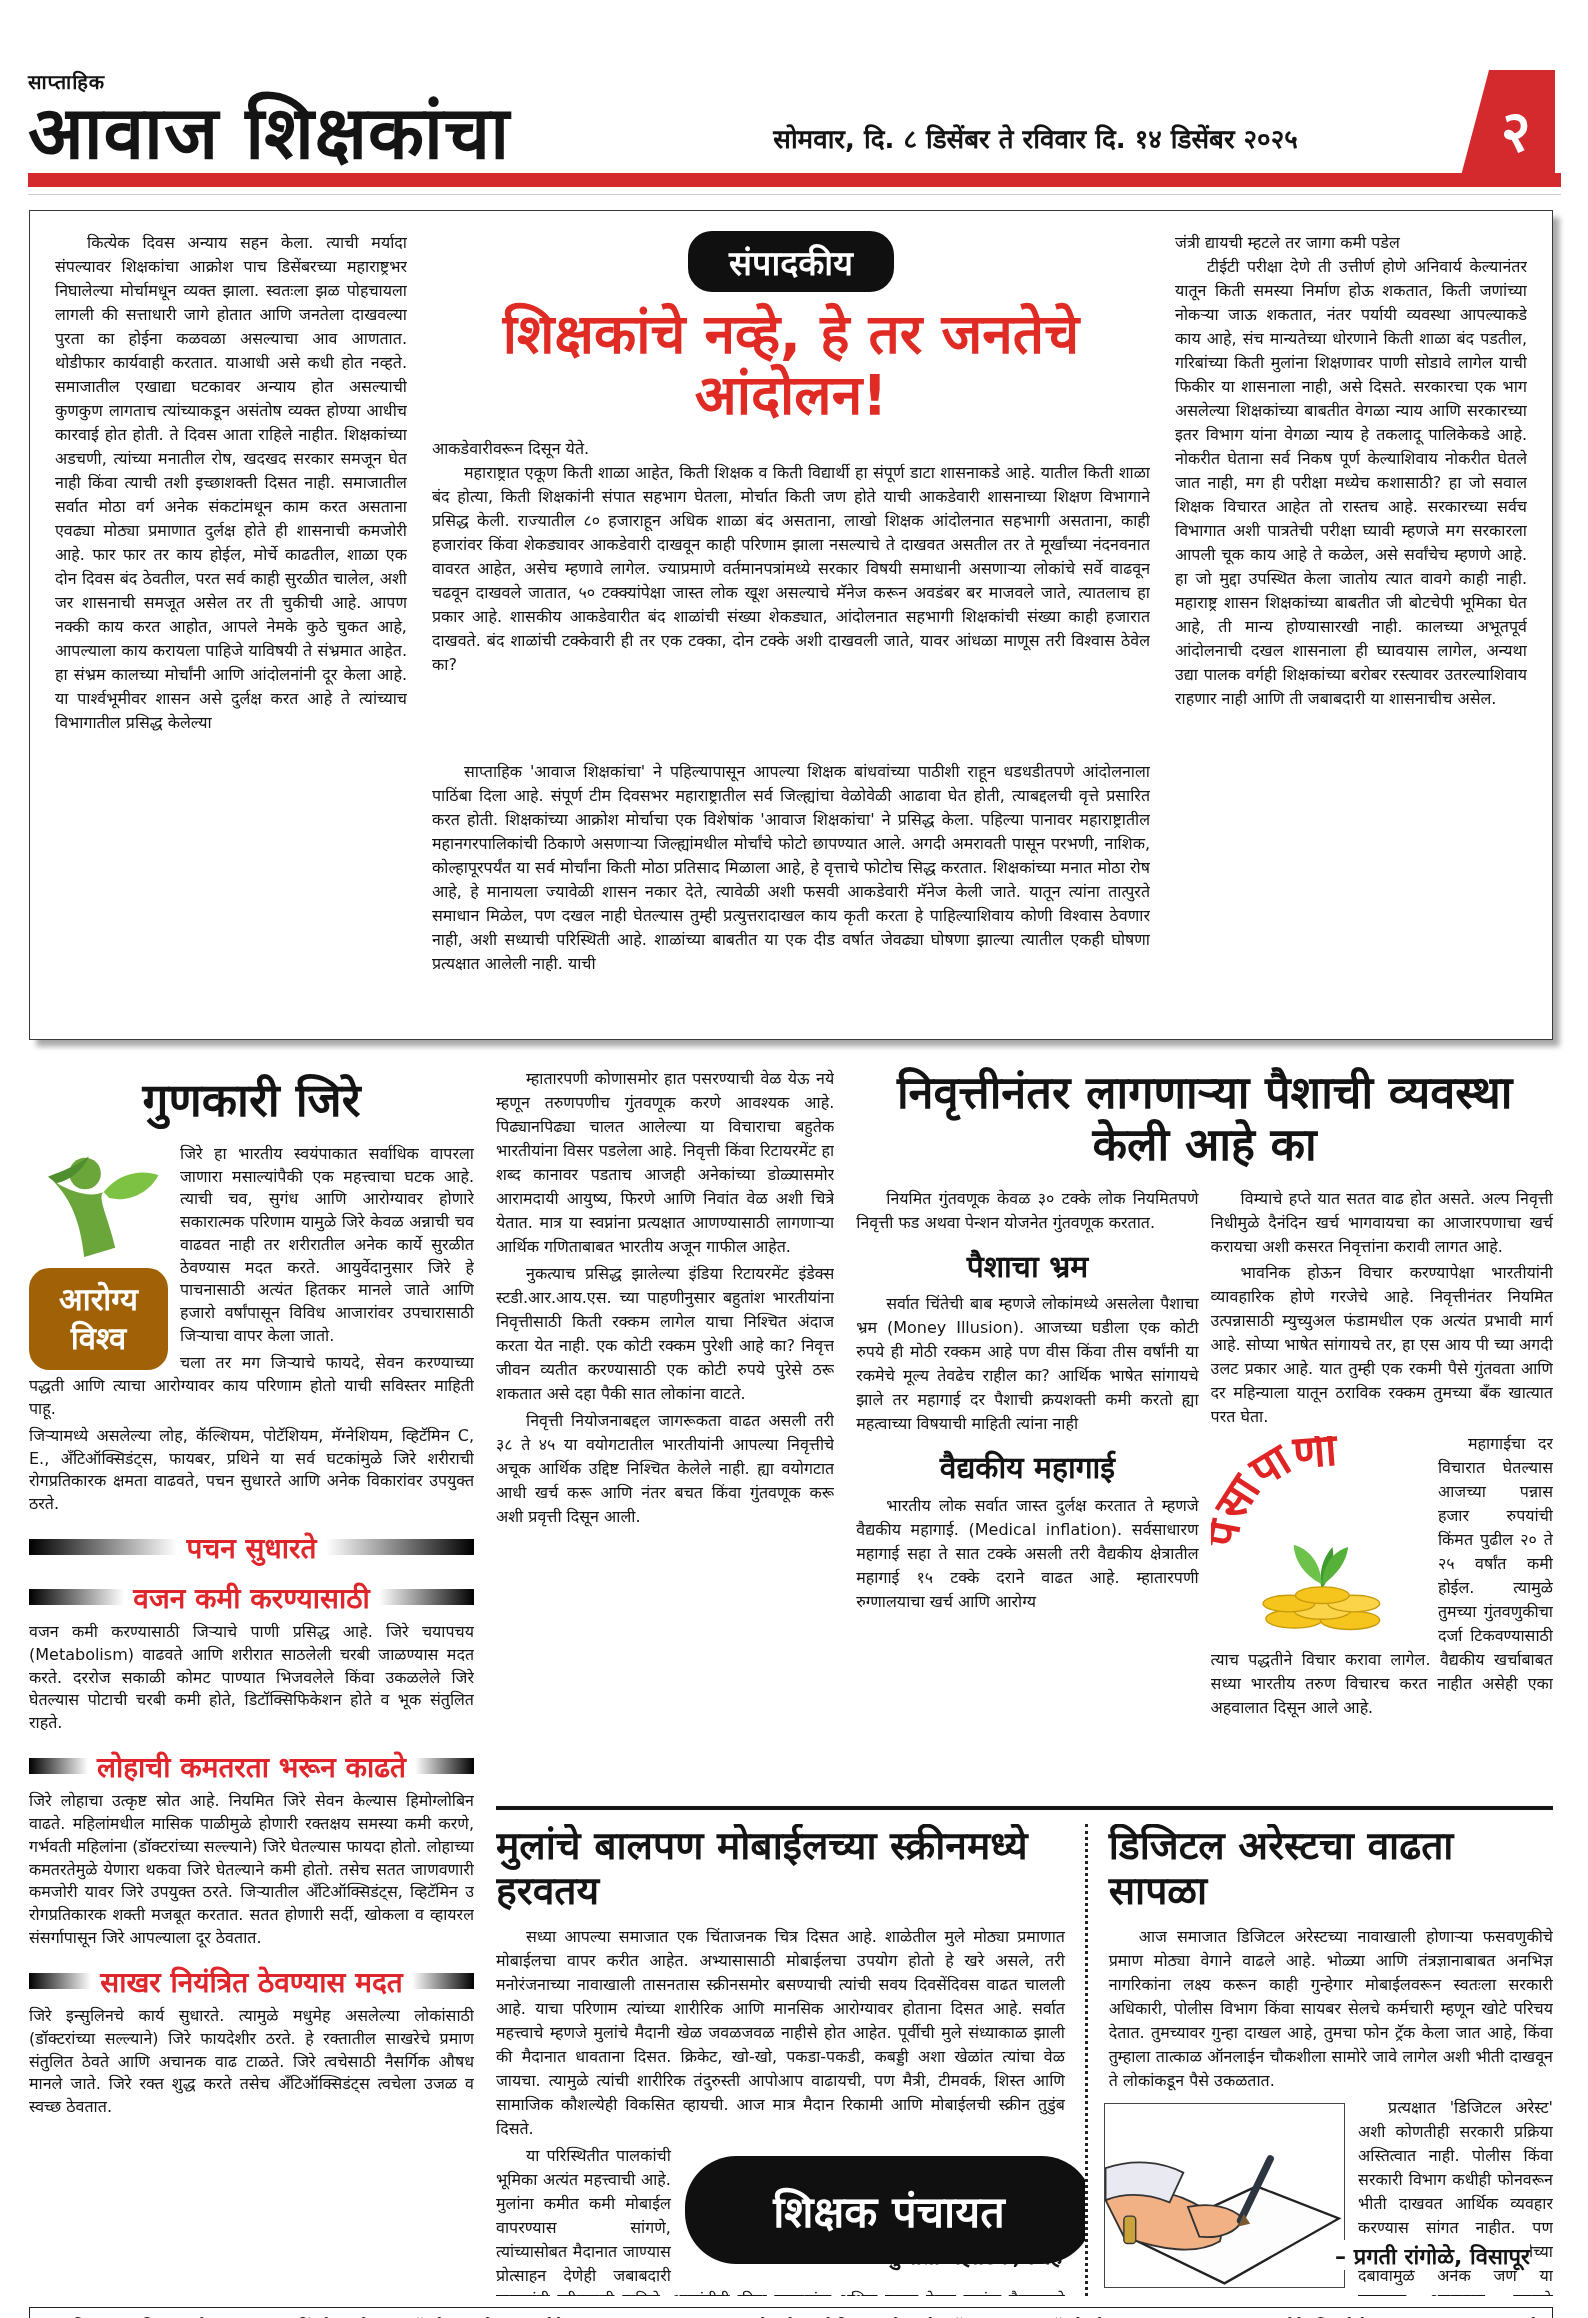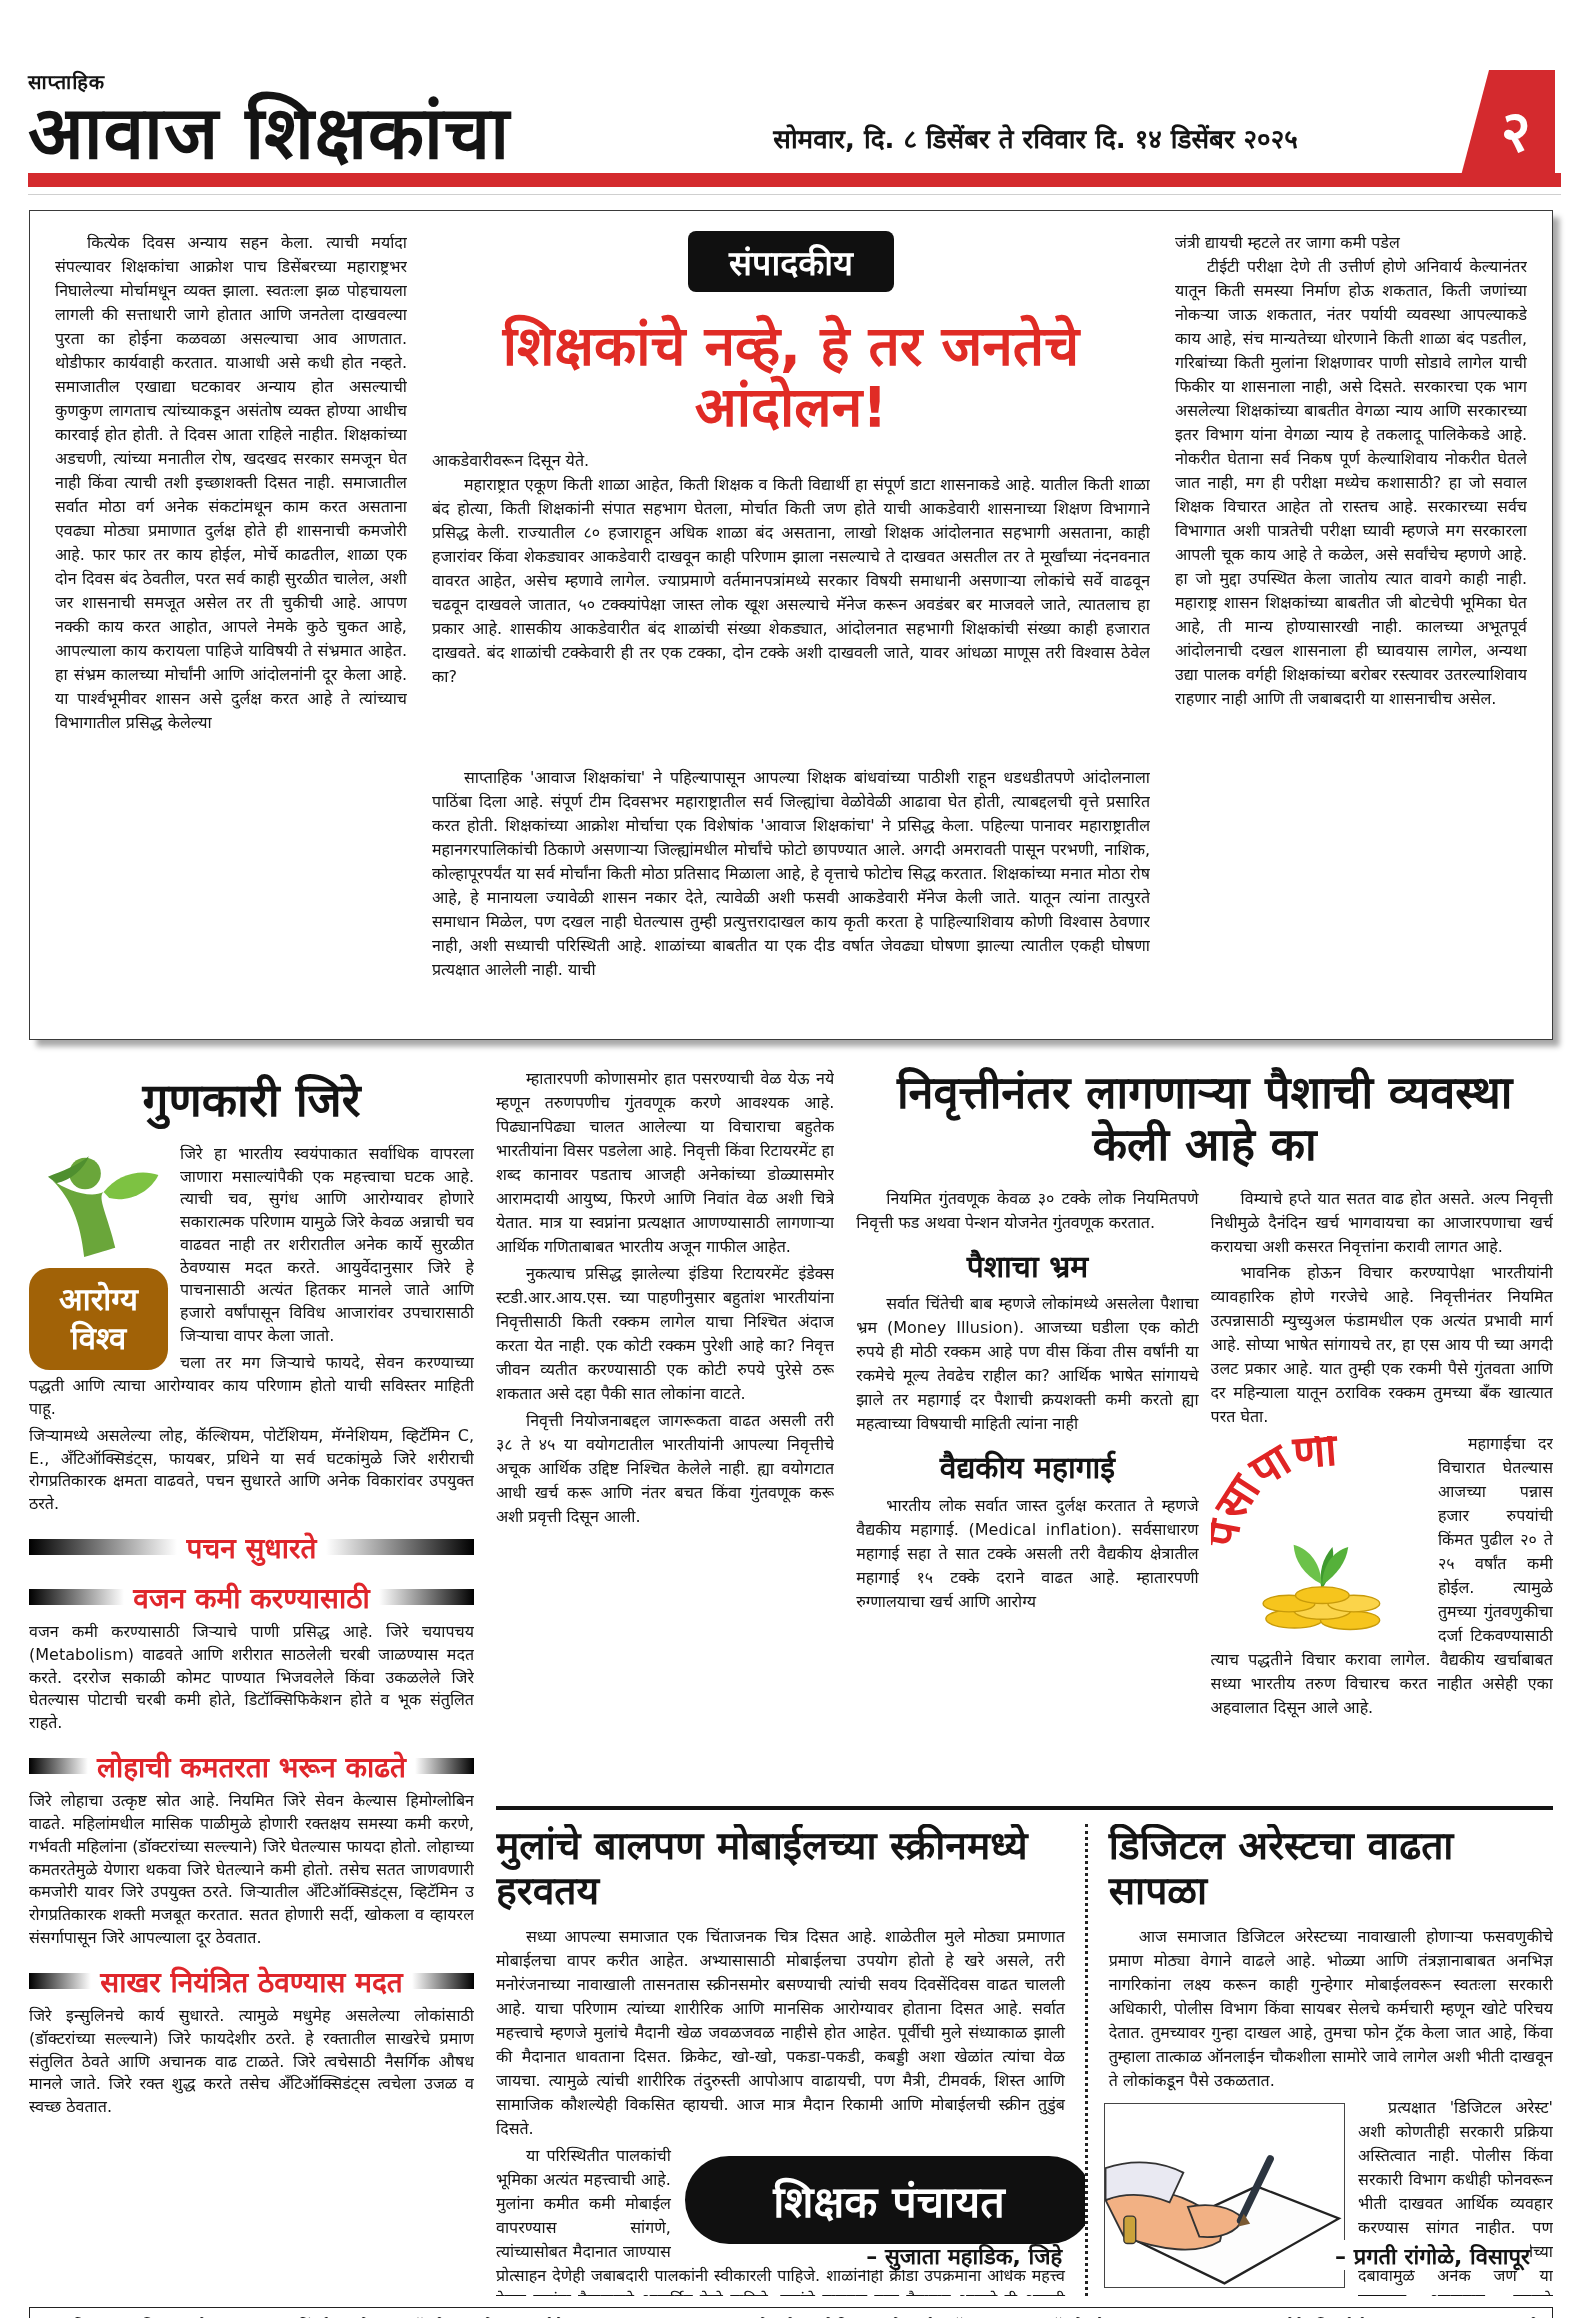--- a/index.html
+++ b/index.html
@@ -27,7 +27,7 @@
   .ed-mid { display:flex; flex-direction:column; overflow:hidden; }
   .ed-head-zone { text-align:center; padding-bottom:12px; }
   .section-pill { display:inline-block; background:#101010; color:#fff; font-size:34px; font-weight:bold;
-    padding:7.4px 41px; border-radius:8px; margin-bottom:24px; }
+    padding:7.4px 41px; border-radius:24px; margin-bottom:12px; }
   .ed-headline { color:#e02b25; font-size:55px; font-weight:800; line-height:1.1; }
   .ed-mid-cols { flex:1; display:grid; grid-template-columns:1fr; gap:40px; overflow:hidden; }
   .bodytext p { font-size:16px; line-height:1.5; text-align:justify; text-indent:32px; }

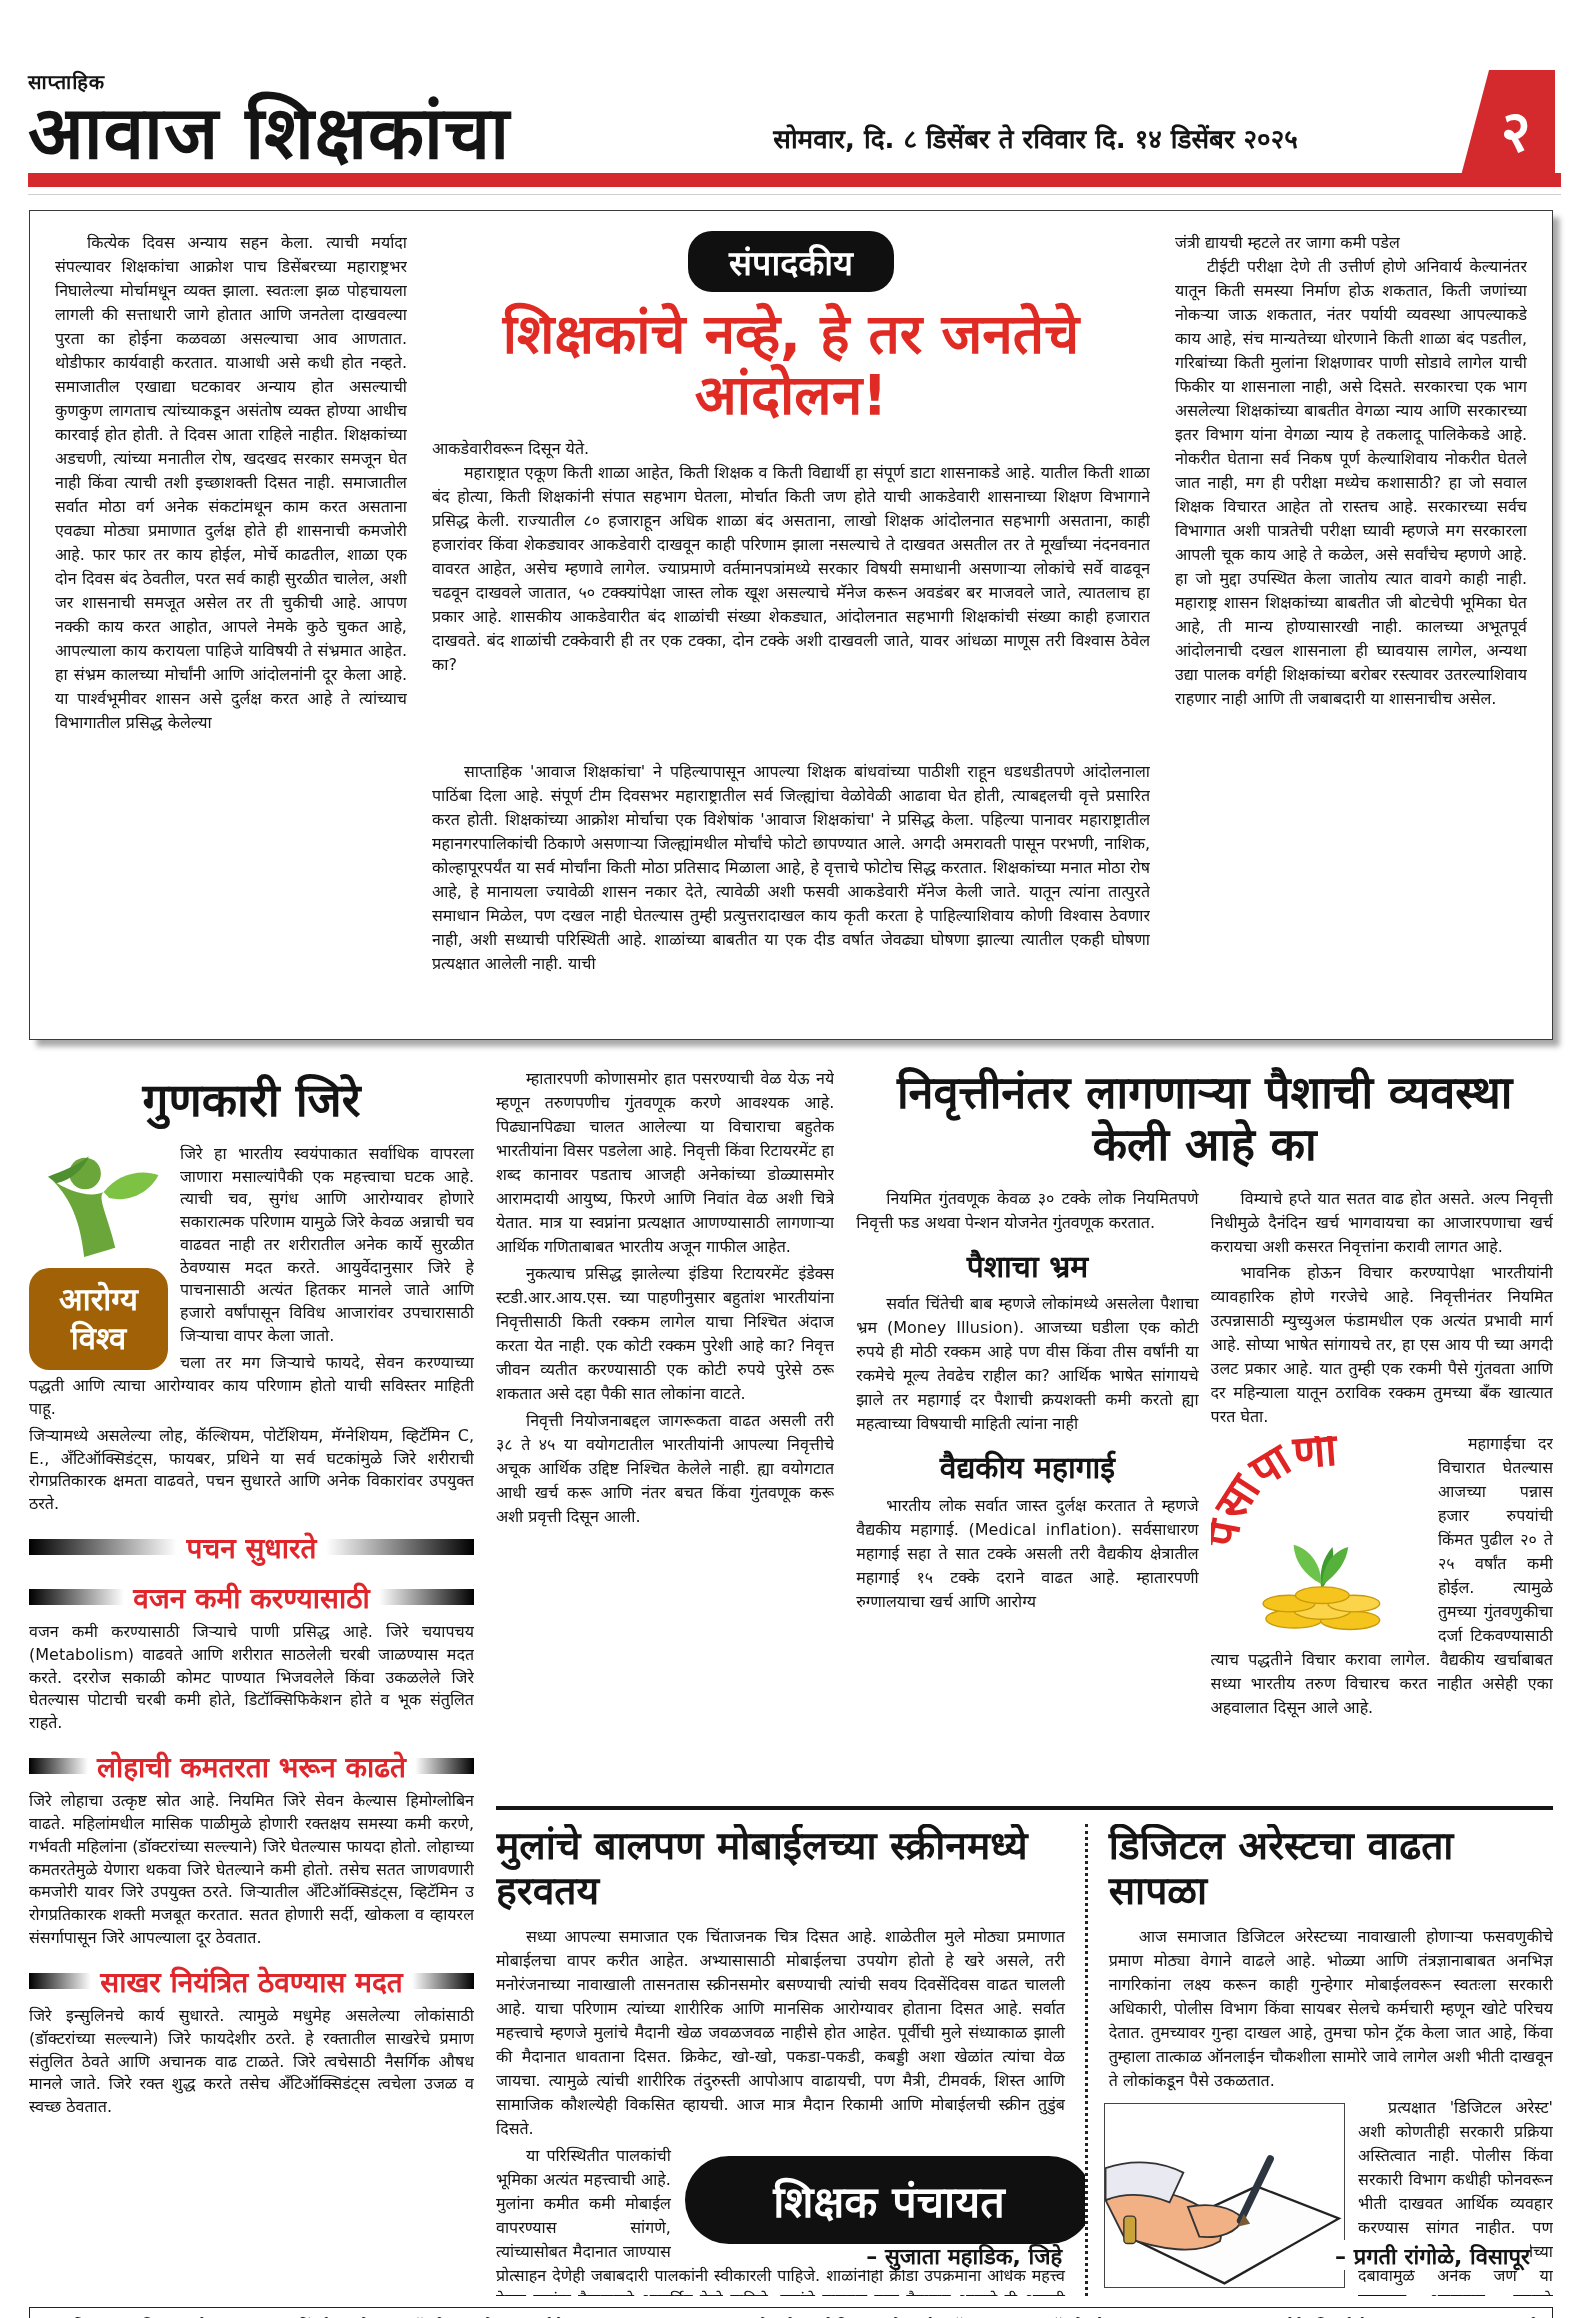--- a/index.html
+++ b/index.html
@@ -68,7 +68,7 @@
   .bottom-headline { font-size:39px; font-weight:800; line-height:1.15; margin-bottom:11px; }
   .bottom-grid p { font-size:16px; line-height:1.5; text-align:justify; text-indent:30px; margin-bottom:3.7px; }
   .byline { position:absolute; right:23px; bottom:26px; font-size:22px; font-weight:bold; background:#fff; padding-left:9.3px; }
-  .panchayat-pill { float:right; width:408px; height:88px; background:#101010; border-radius:51px;
+  .panchayat-pill { float:right; width:408px; height:108px; background:#101010; border-radius:51px;
     color:#fff; display:flex; align-items:center; justify-content:center; font-size:43px; font-weight:800;
     margin:12px -28px 9.3px 14px; position:relative; z-index:2; }
   .hand-img { float:left; width:241px; height:185px; margin:6.5px 13px 3.7px -4.6px; background:#fdfdfd; border:0.9px solid #444; }

